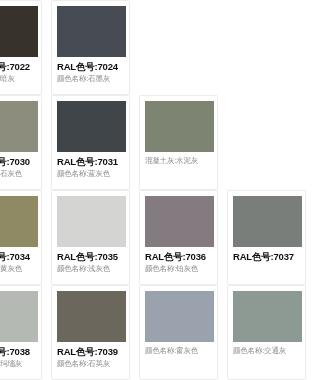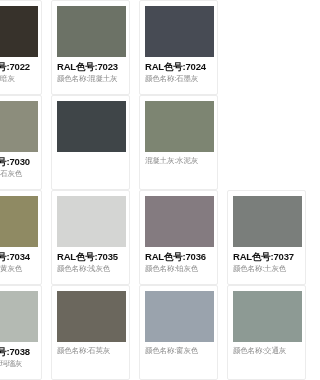--- a/index.html
+++ b/index.html
@@ -84,13 +84,6 @@
       <div class="swatch-meta">
         <div class="swatch-code">RAL色号:7022</div>
         <div class="swatch-name">颜色名称:暗灰</div>
-      </div>
-    </div>
-    <div class="swatch-card">
-      <div class="swatch-chip" style="background-color: rgb(108, 114, 102);"></div>
-      <div class="swatch-meta">
-        <div class="swatch-code">RAL色号:7023</div>
-        <div class="swatch-name">颜色名称:混凝土灰</div>
       </div>
     </div>
     <div class="swatch-card">

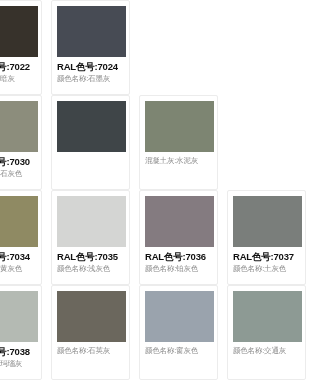--- a/index.html
+++ b/index.html
@@ -105,6 +105,10 @@
     </div>
     <div class="swatch-card">
       <div class="swatch-chip" style="background-color: rgb(63, 69, 72);"></div>
+      <div class="swatch-meta">
+        <div class="swatch-code">RAL色号:7031</div>
+        <div class="swatch-name">颜色名称:蓝灰色</div>
+      </div>
     </div>
     <div class="swatch-card">
       <div class="swatch-chip" style="background-color: rgb(125, 133, 114);"></div>

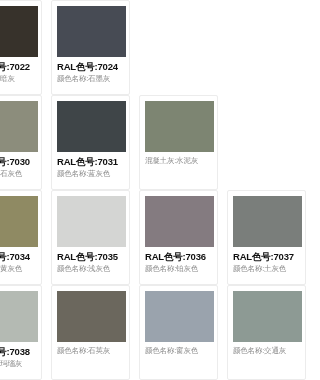--- a/index.html
+++ b/index.html
@@ -144,7 +144,6 @@
       <div class="swatch-chip" style="background-color: rgb(122, 126, 123);"></div>
       <div class="swatch-meta">
         <div class="swatch-code">RAL色号:7037</div>
-        <div class="swatch-name">颜色名称:土灰色</div>
       </div>
     </div>
   </div>

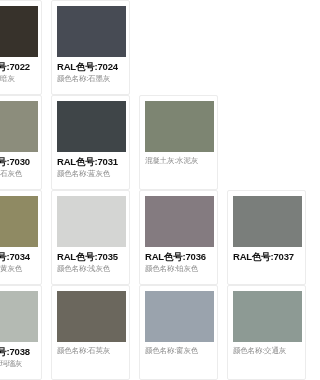--- a/index.html
+++ b/index.html
@@ -159,6 +159,7 @@
     <div class="swatch-card">
       <div class="swatch-chip" style="background-color: rgb(107, 103, 93);"></div>
       <div class="swatch-meta">
+        <div class="swatch-code">RAL色号:7039</div>
         <div class="swatch-name">颜色名称:石英灰</div>
       </div>
     </div>

